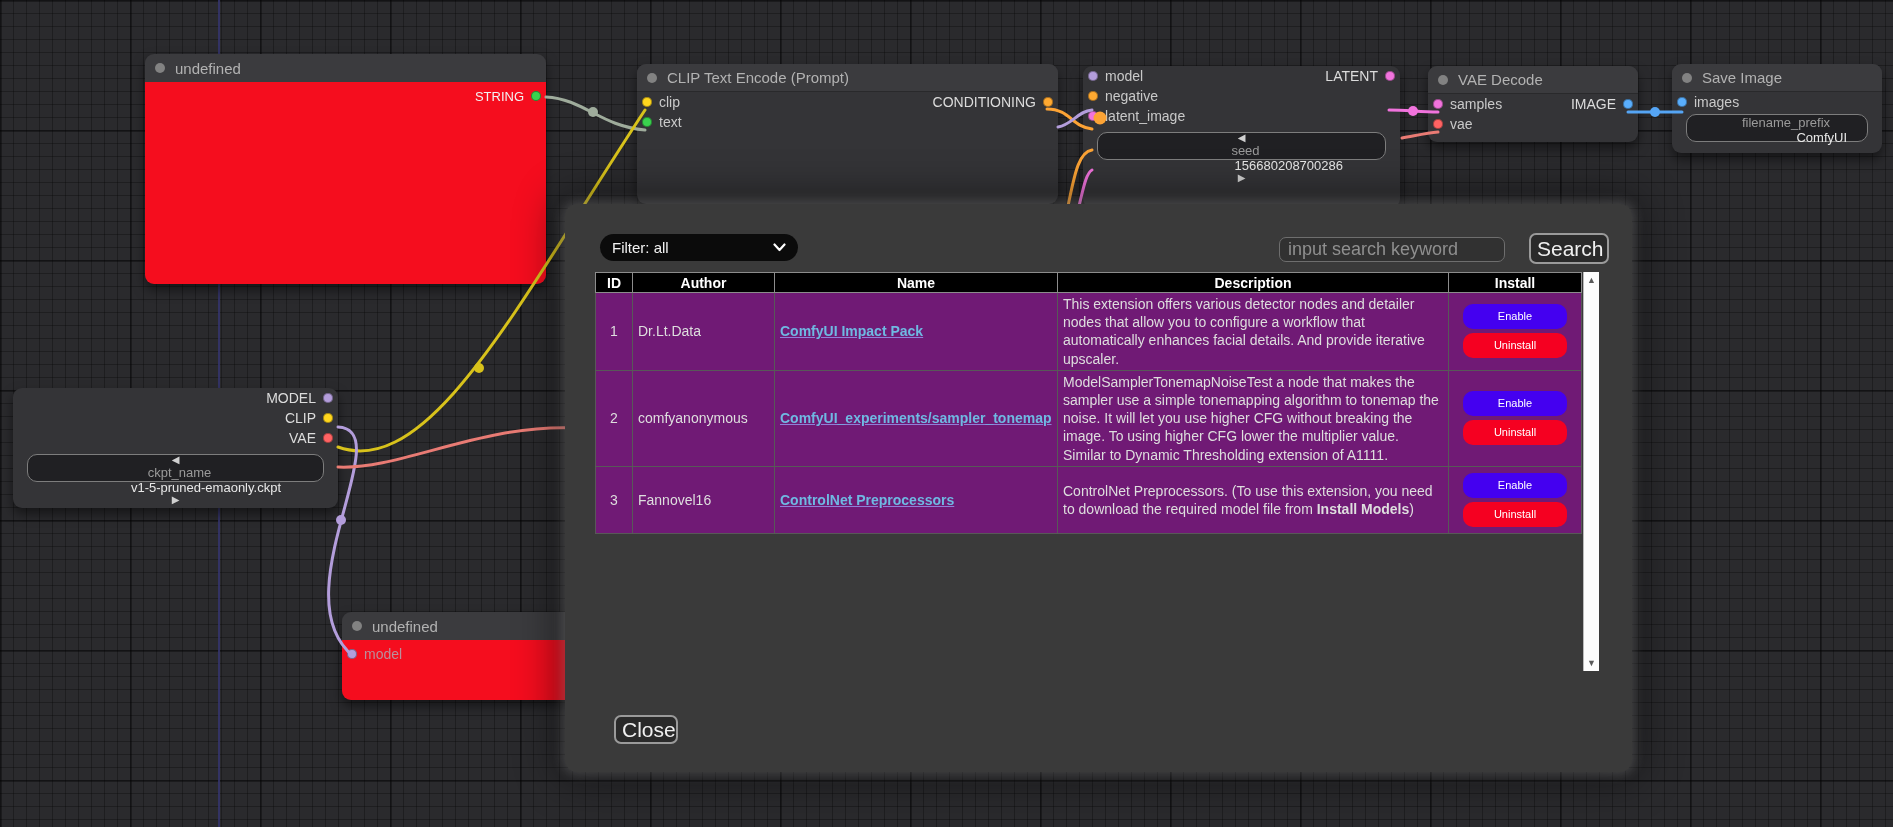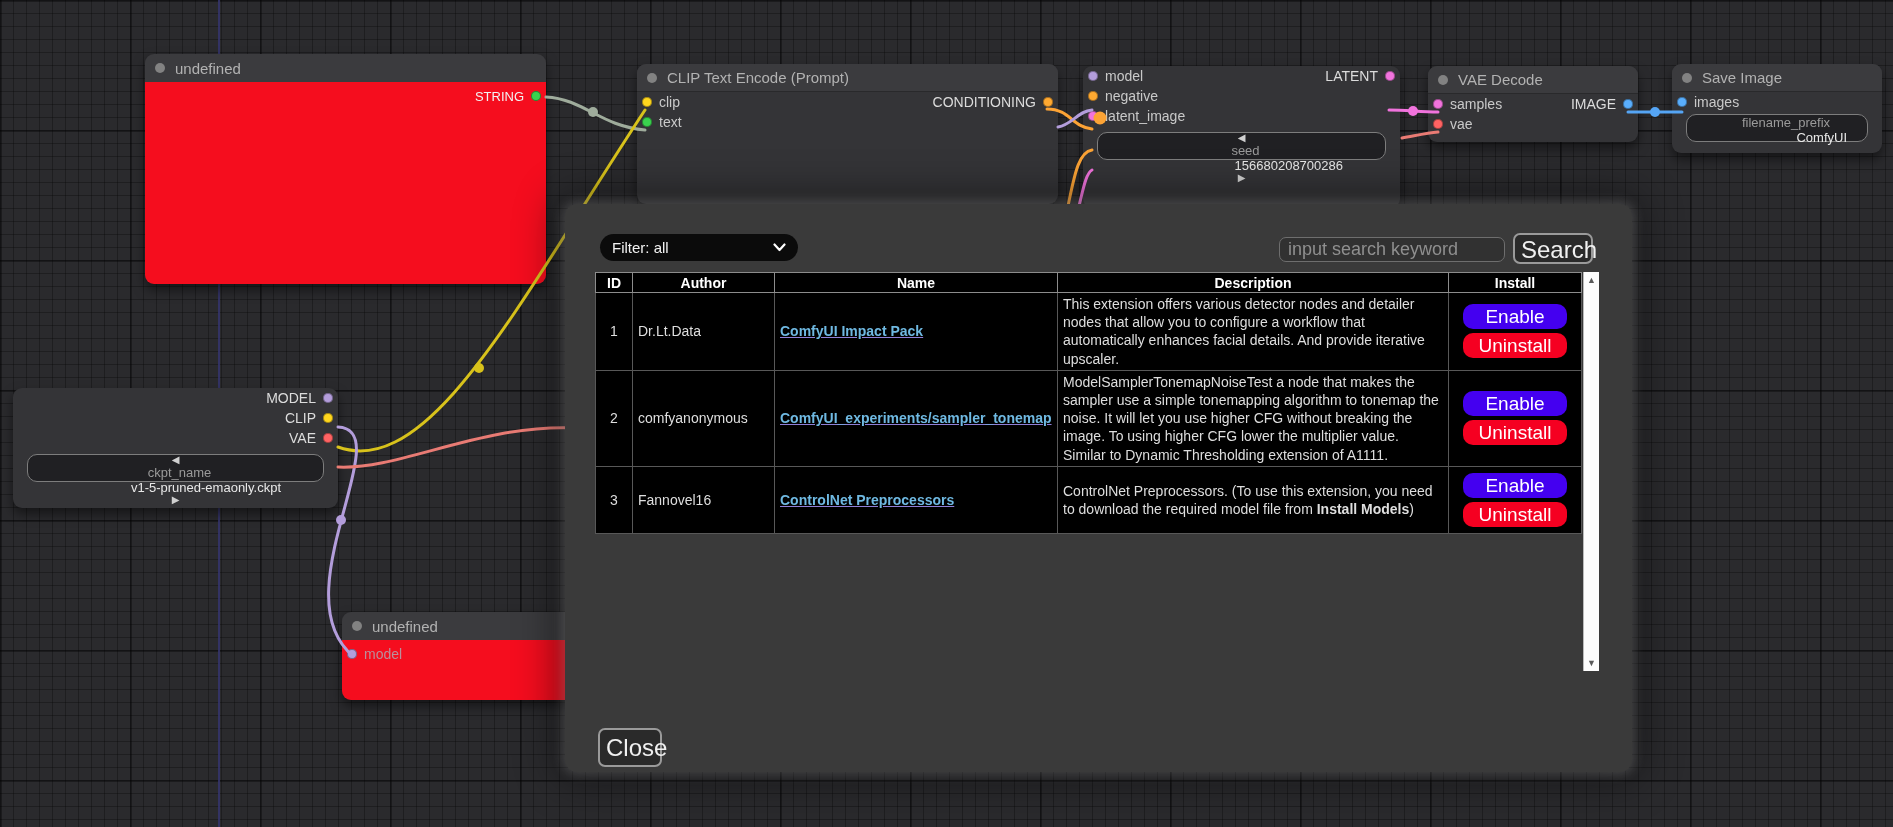--- a/index.html
+++ b/index.html
@@ -59,7 +59,7 @@
          font-size:18px;padding:0 8px;outline:none;}
   .search-input::placeholder{color:#8f8f8f;}
   .btn-plain{background:#2a2a2a;border:2px solid #9a9a9a;border-radius:7px;color:#f0f0f0;
-         font-size:24px;cursor:pointer;}
+         font-size:21px;cursor:pointer;margin-left:16px;}
   .search-btn{position:absolute;left:948px;top:29px;width:80px;height:31px;}
   .close-btn{position:absolute;left:33px;top:524px;width:64px;height:39px;}
 

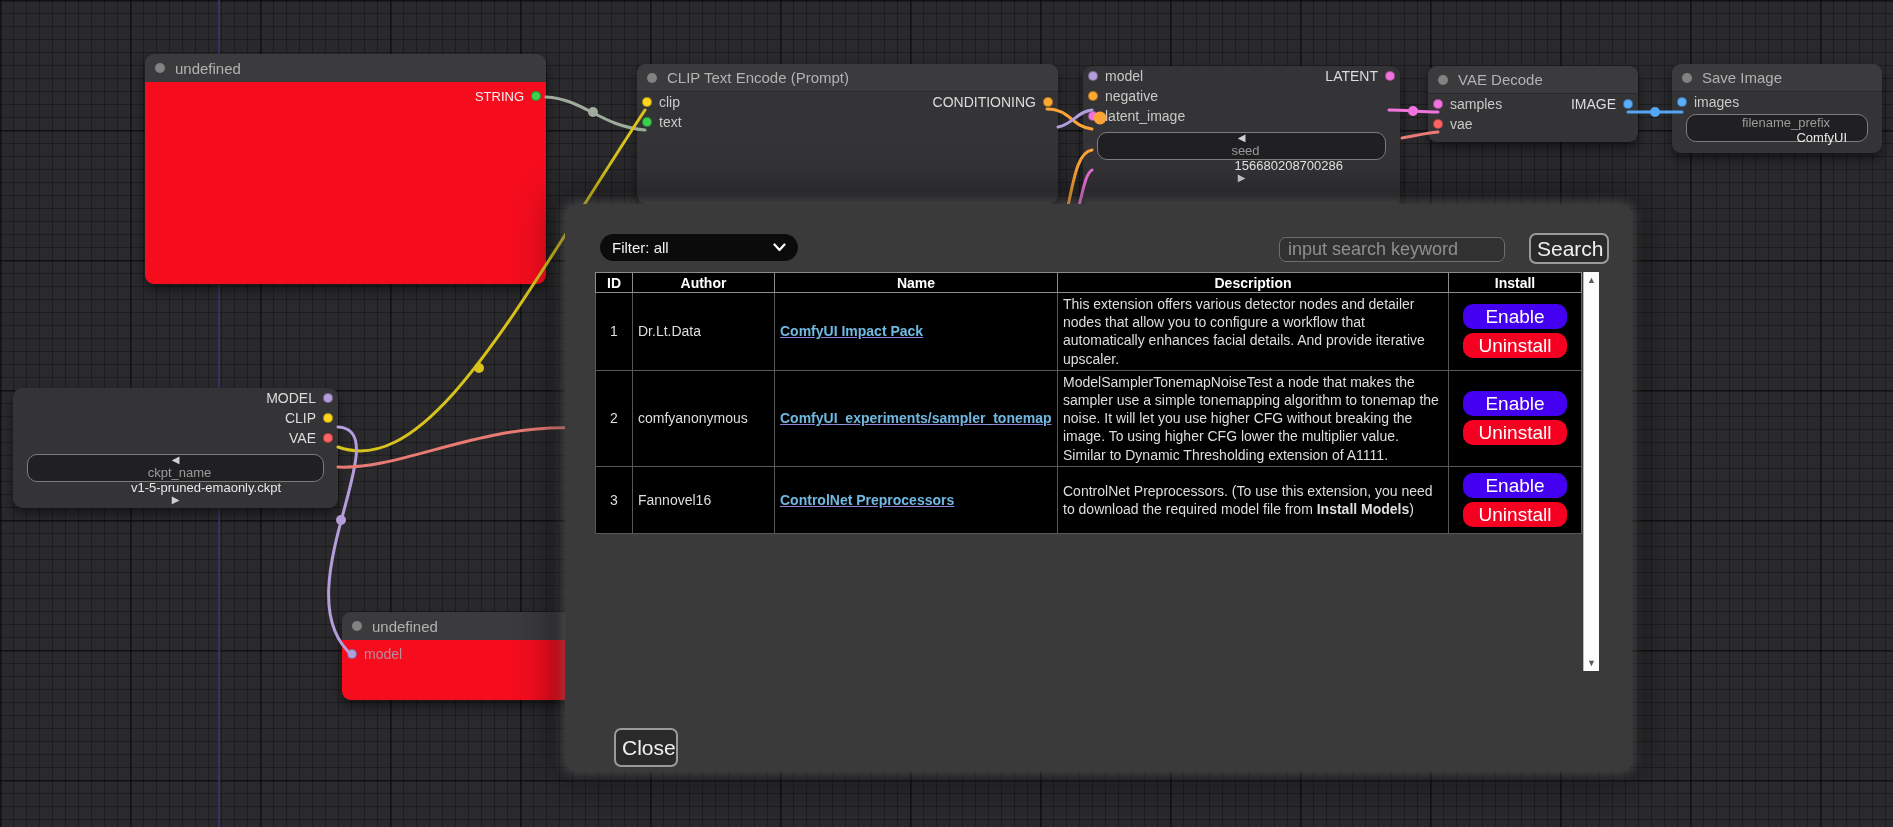--- a/index.html
+++ b/index.html
@@ -64,7 +64,7 @@
   .close-btn{position:absolute;left:33px;top:524px;width:64px;height:39px;}
 
   .scroll-area{position:absolute;left:30px;top:68px;width:1004px;height:399px;}
-  table.ext{border-collapse:collapse;table-layout:fixed;width:986px;background:#000000;}
+  table.ext{border-collapse:collapse;table-layout:fixed;width:986px;background:#701a75;}
   table.ext th{background:#000;color:#fff;font-size:14px;font-weight:700;height:20px;
          border:1px solid #8c8c8c;padding:0 2px;}
   table.ext td{border:1px solid #585858;color:#dedede;font-size:14px;padding:2px 5px;}

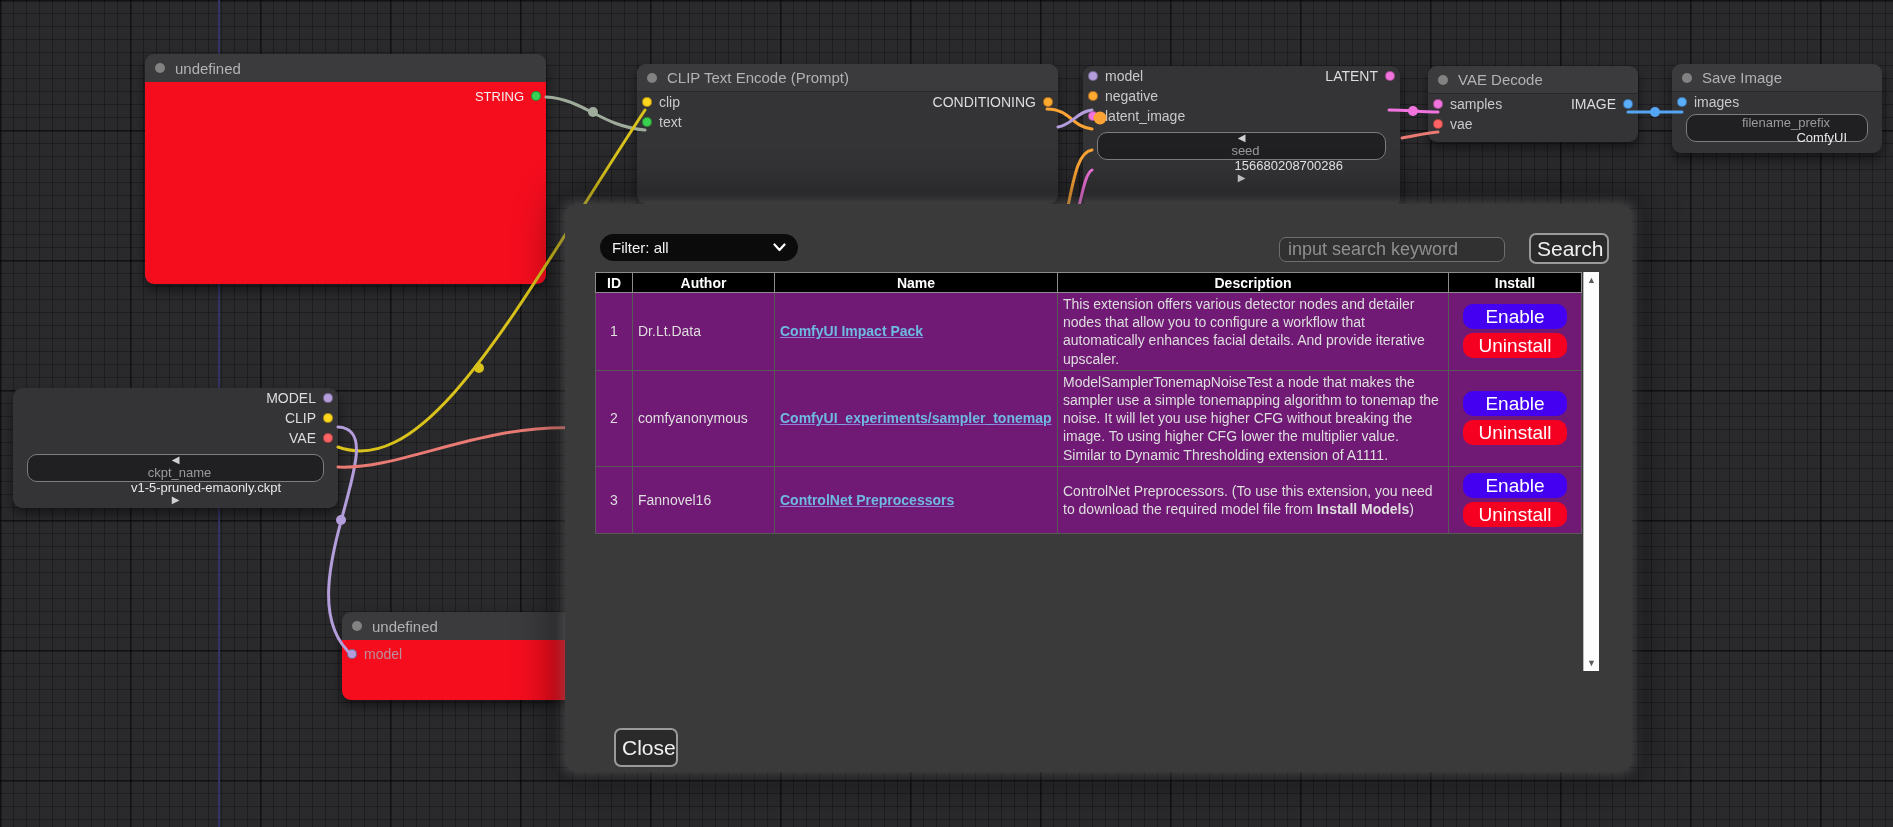--- a/index.html
+++ b/index.html
@@ -75,7 +75,7 @@
   td.c-desc{line-height:1.3;padding:2px 5px;color:#e2e2e2;}
   td.c-install{text-align:center;}
   .btn-enable,.btn-uninstall{display:block;width:104px;height:25px;margin:4px auto;border:none;
-         border-radius:10px;color:#fff;font-size:19px;line-height:23px;cursor:pointer;}
+         border-radius:10px;color:#fff;font-size:11px;line-height:23px;cursor:pointer;}
   .btn-enable{background:var(--c-enable);}
   .btn-uninstall{background:var(--c-uninstall);}
 

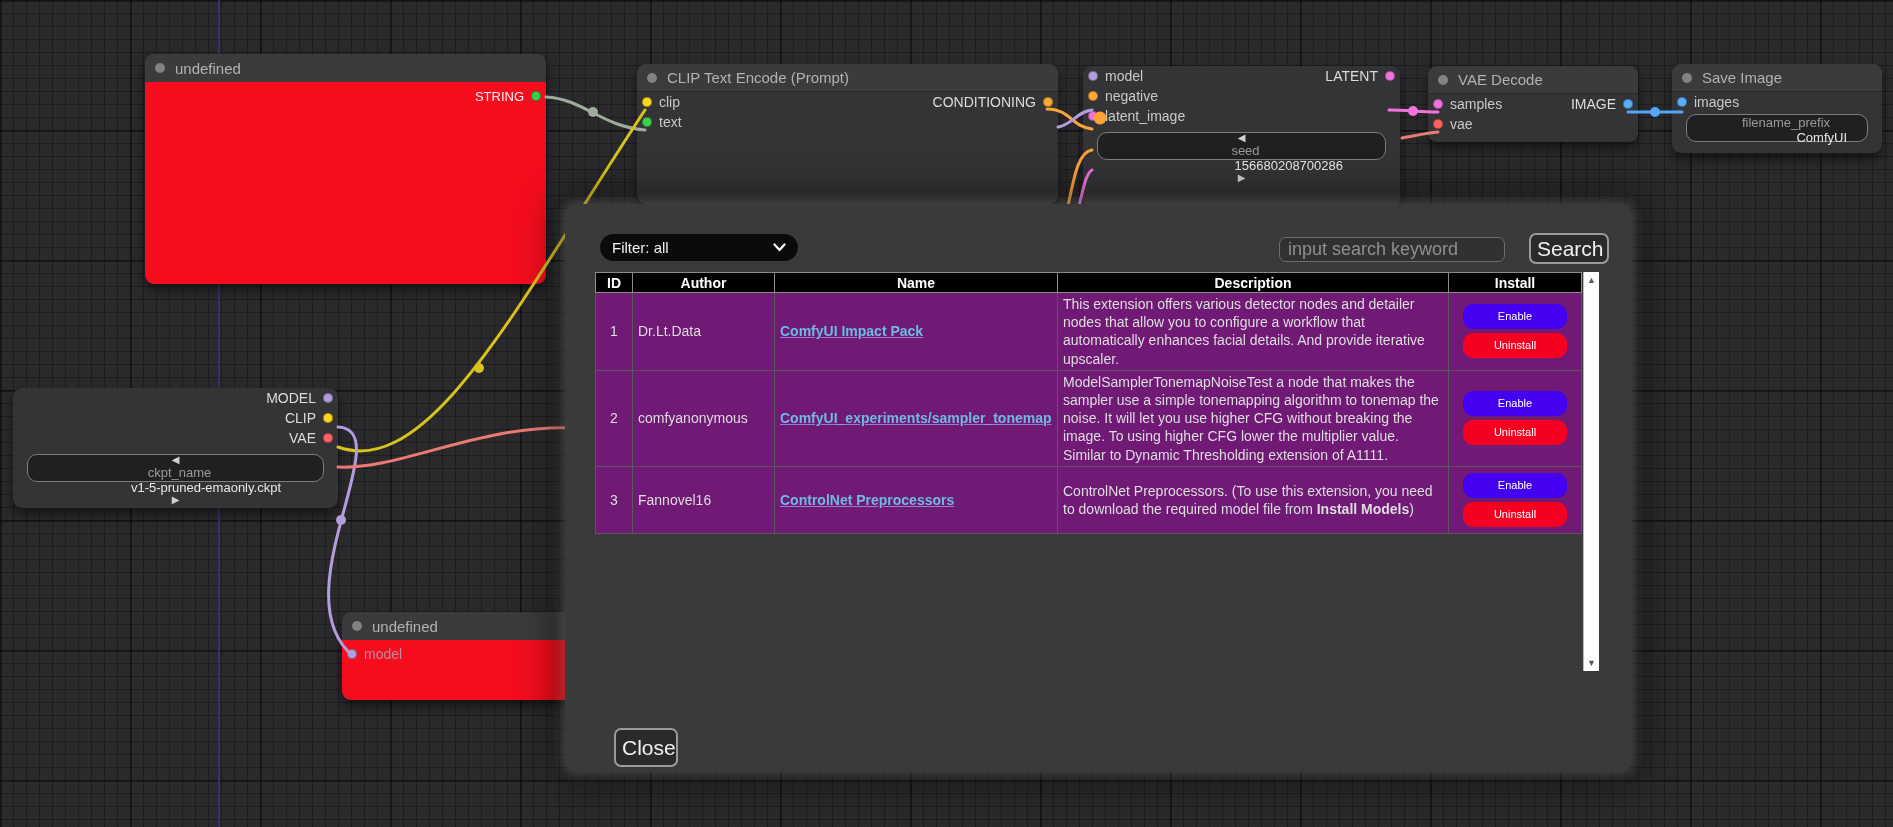--- a/index.html
+++ b/index.html
@@ -61,7 +61,7 @@
   .btn-plain{background:#2a2a2a;border:2px solid #9a9a9a;border-radius:7px;color:#f0f0f0;
          font-size:21px;cursor:pointer;margin-left:16px;}
   .search-btn{position:absolute;left:948px;top:29px;width:80px;height:31px;}
-  .close-btn{position:absolute;left:33px;top:524px;width:64px;height:39px;}
+  .close-btn{position:absolute;left:33px;top:511px;width:64px;height:29px;}
 
   .scroll-area{position:absolute;left:30px;top:68px;width:1004px;height:399px;}
   table.ext{border-collapse:collapse;table-layout:fixed;width:986px;background:#701a75;}

